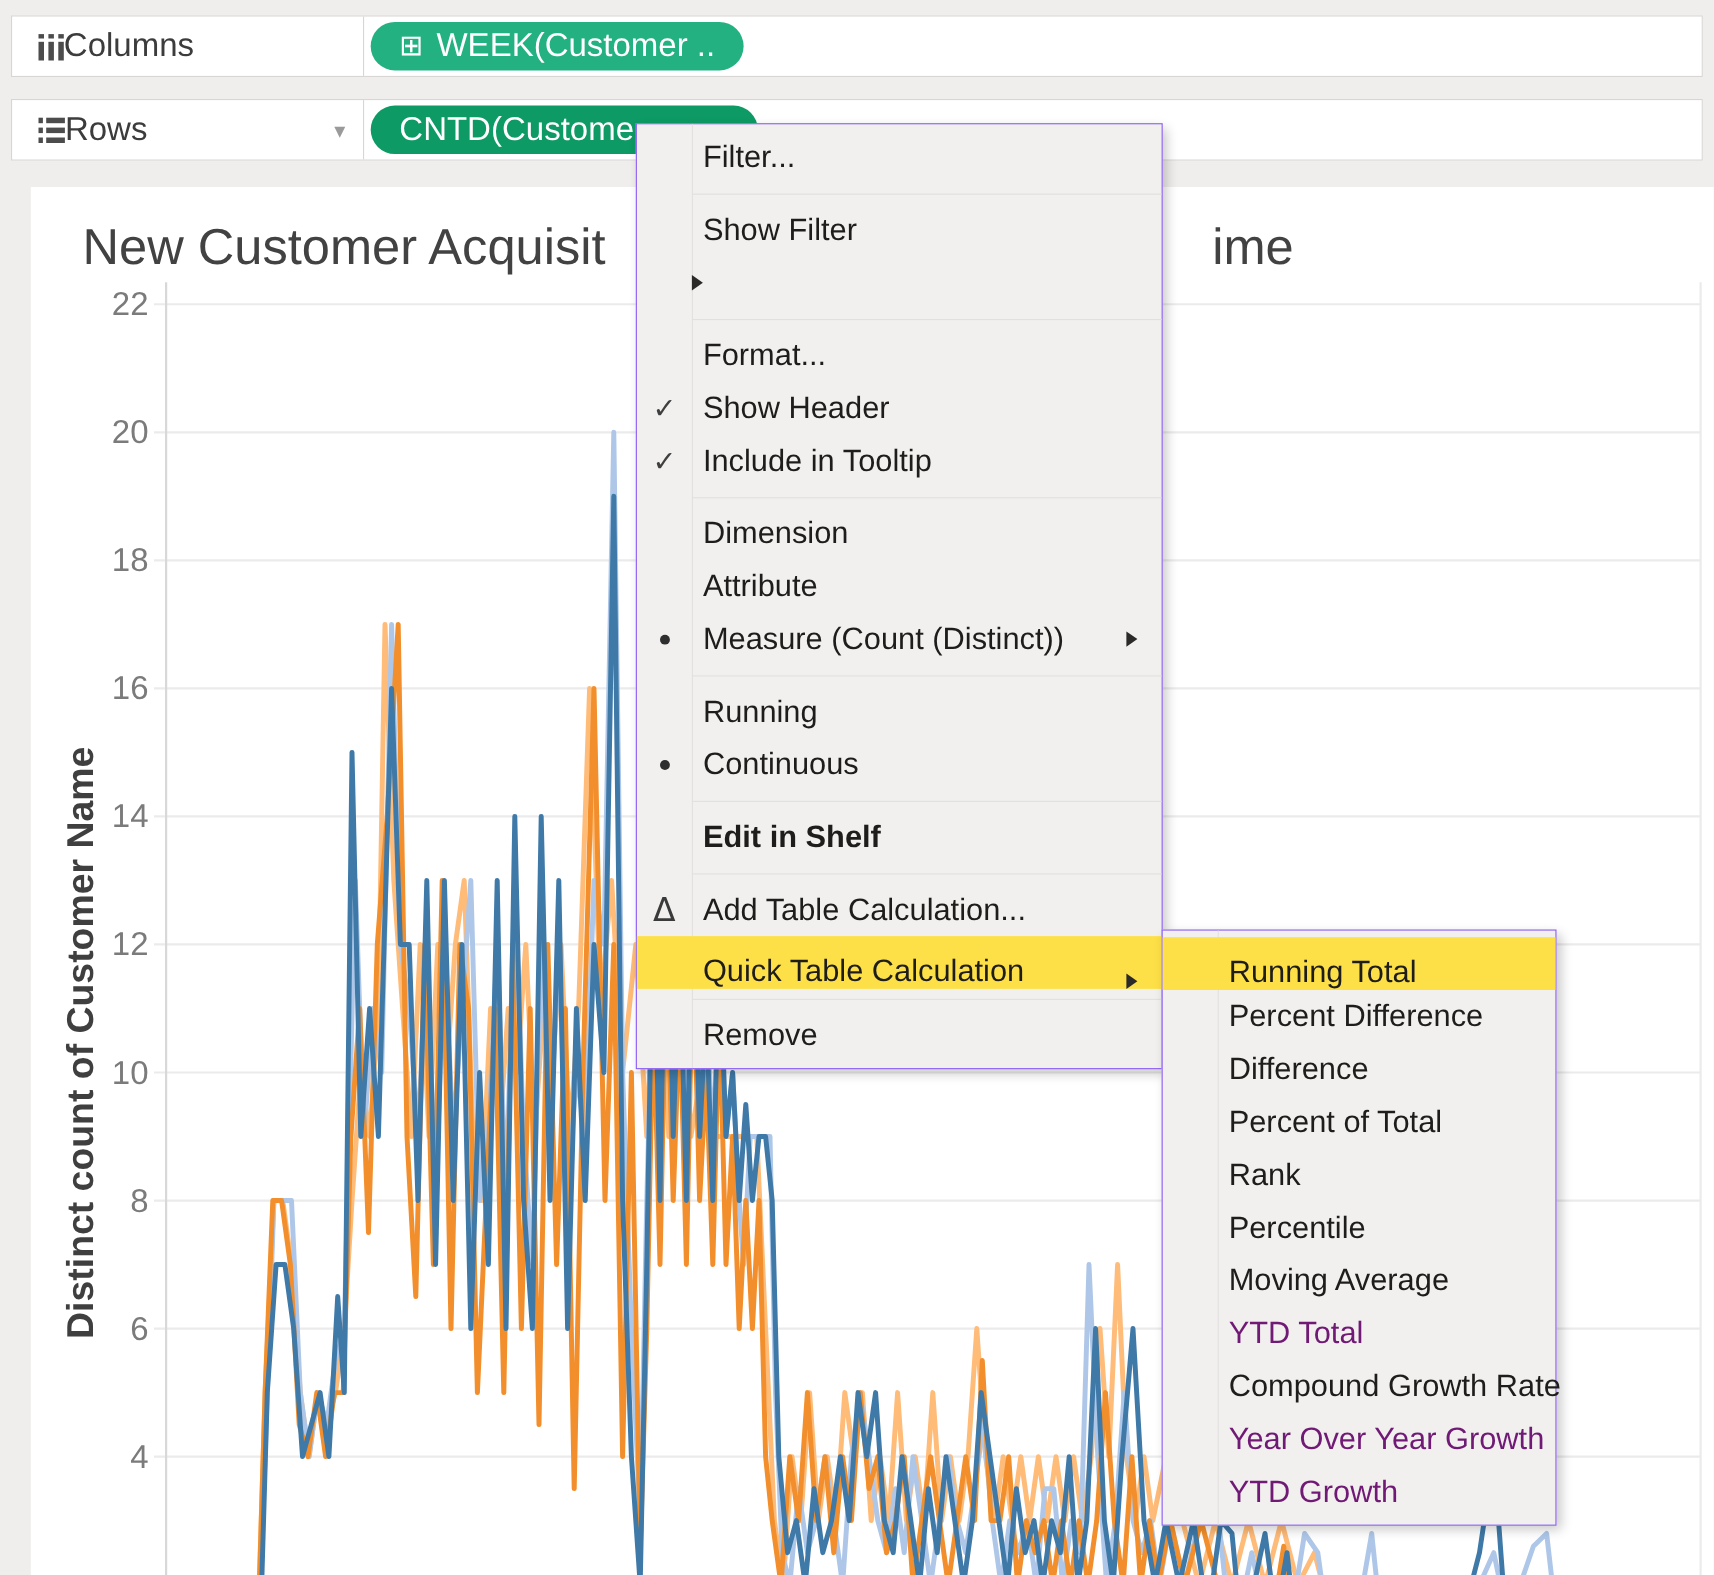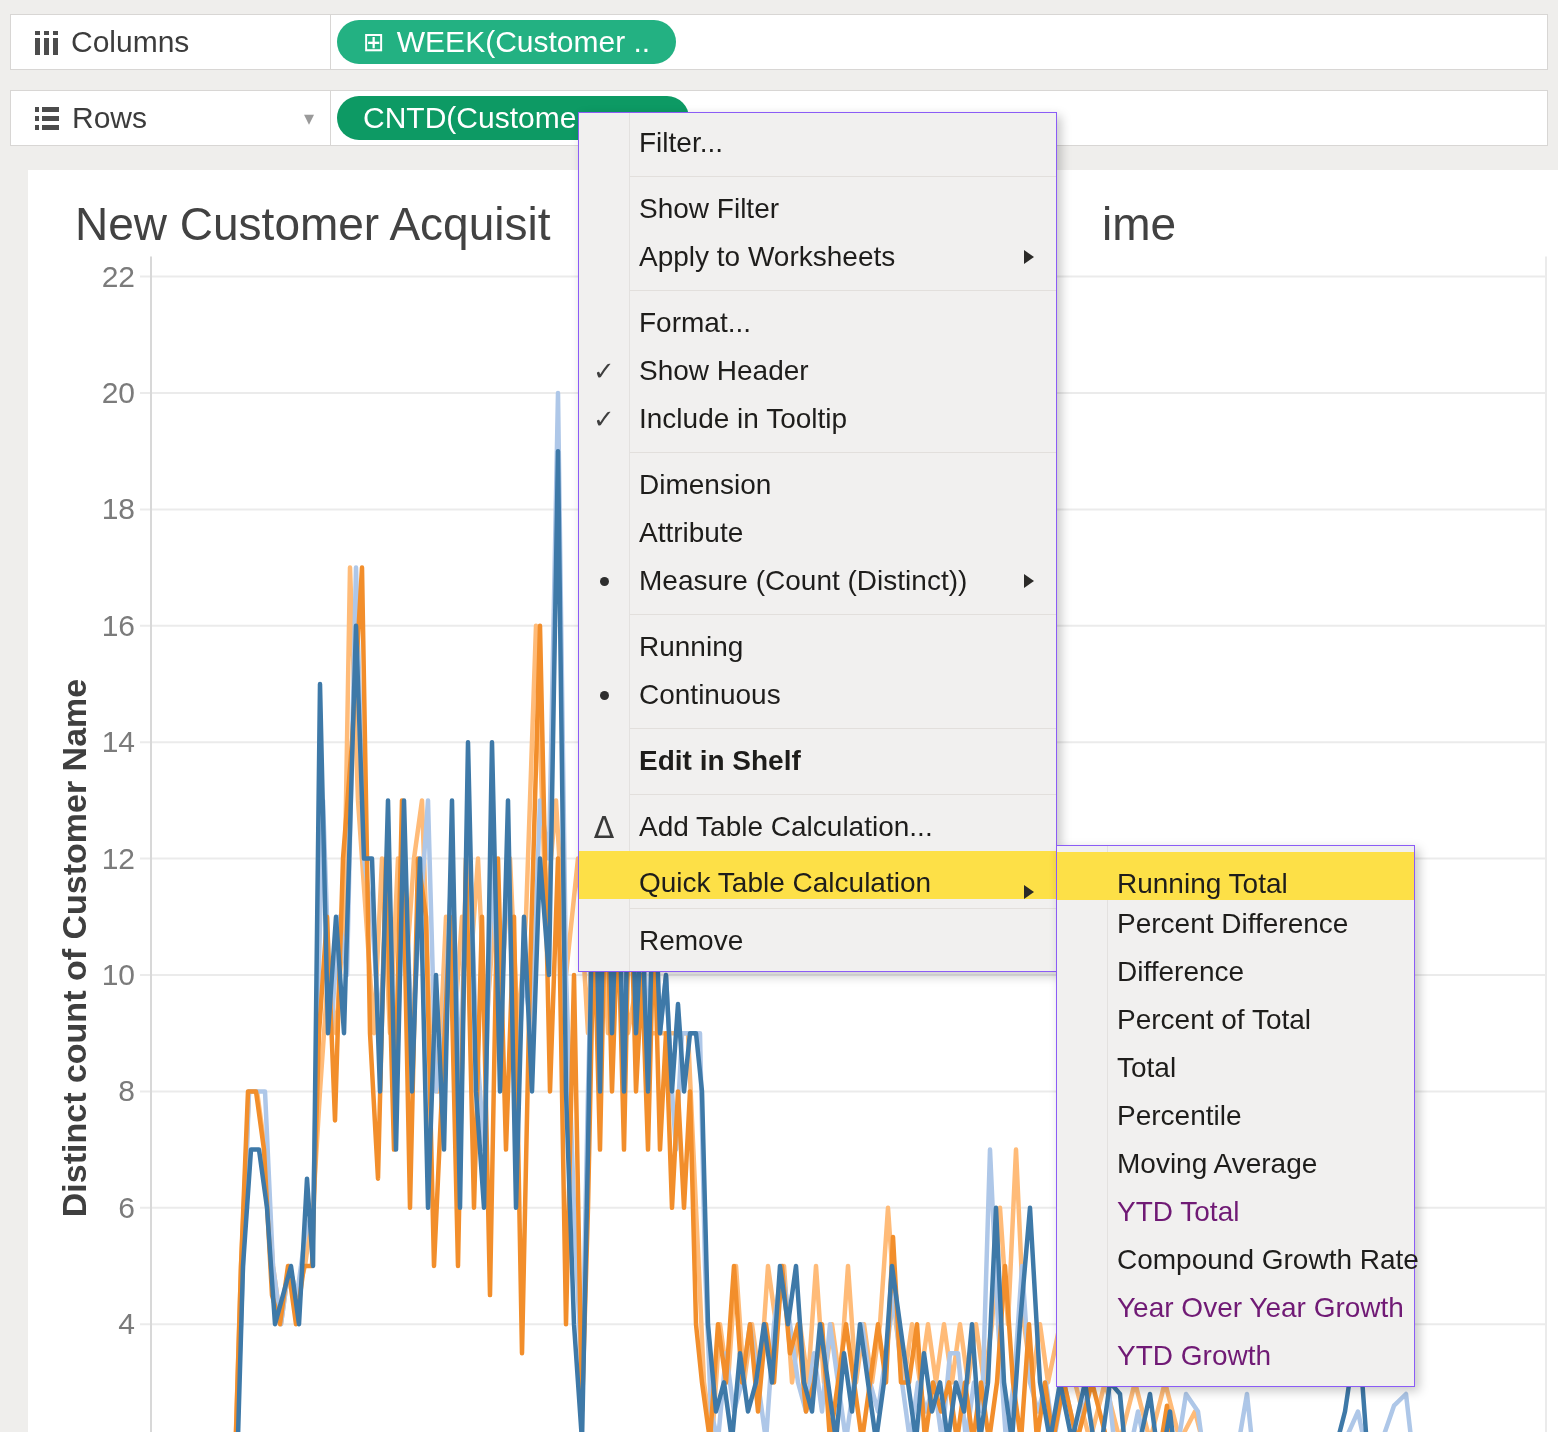--- a/index.html
+++ b/index.html
@@ -10,7 +10,7 @@
   #columns-bar { top:14px; }
   #rows-bar { top:90px; }
   .shelf-label-cell { width:320px; height:100%; border-right:1px solid #d8d6d4; display:flex;
-    align-items:center; padding:0 16px 0 24px; gap:13px; flex:0 0 320px; }
+    align-items:center; padding:0 16px 0 24px; gap:0; flex:0 0 320px; }
   .shelf-label { font-size:30px; color:#3c3c3c; flex:1; }
   .cols-icon { display:flex; gap:4px; align-items:flex-end; height:26px; }
   .cols-icon i { display:flex; flex-direction:column; gap:3px; }

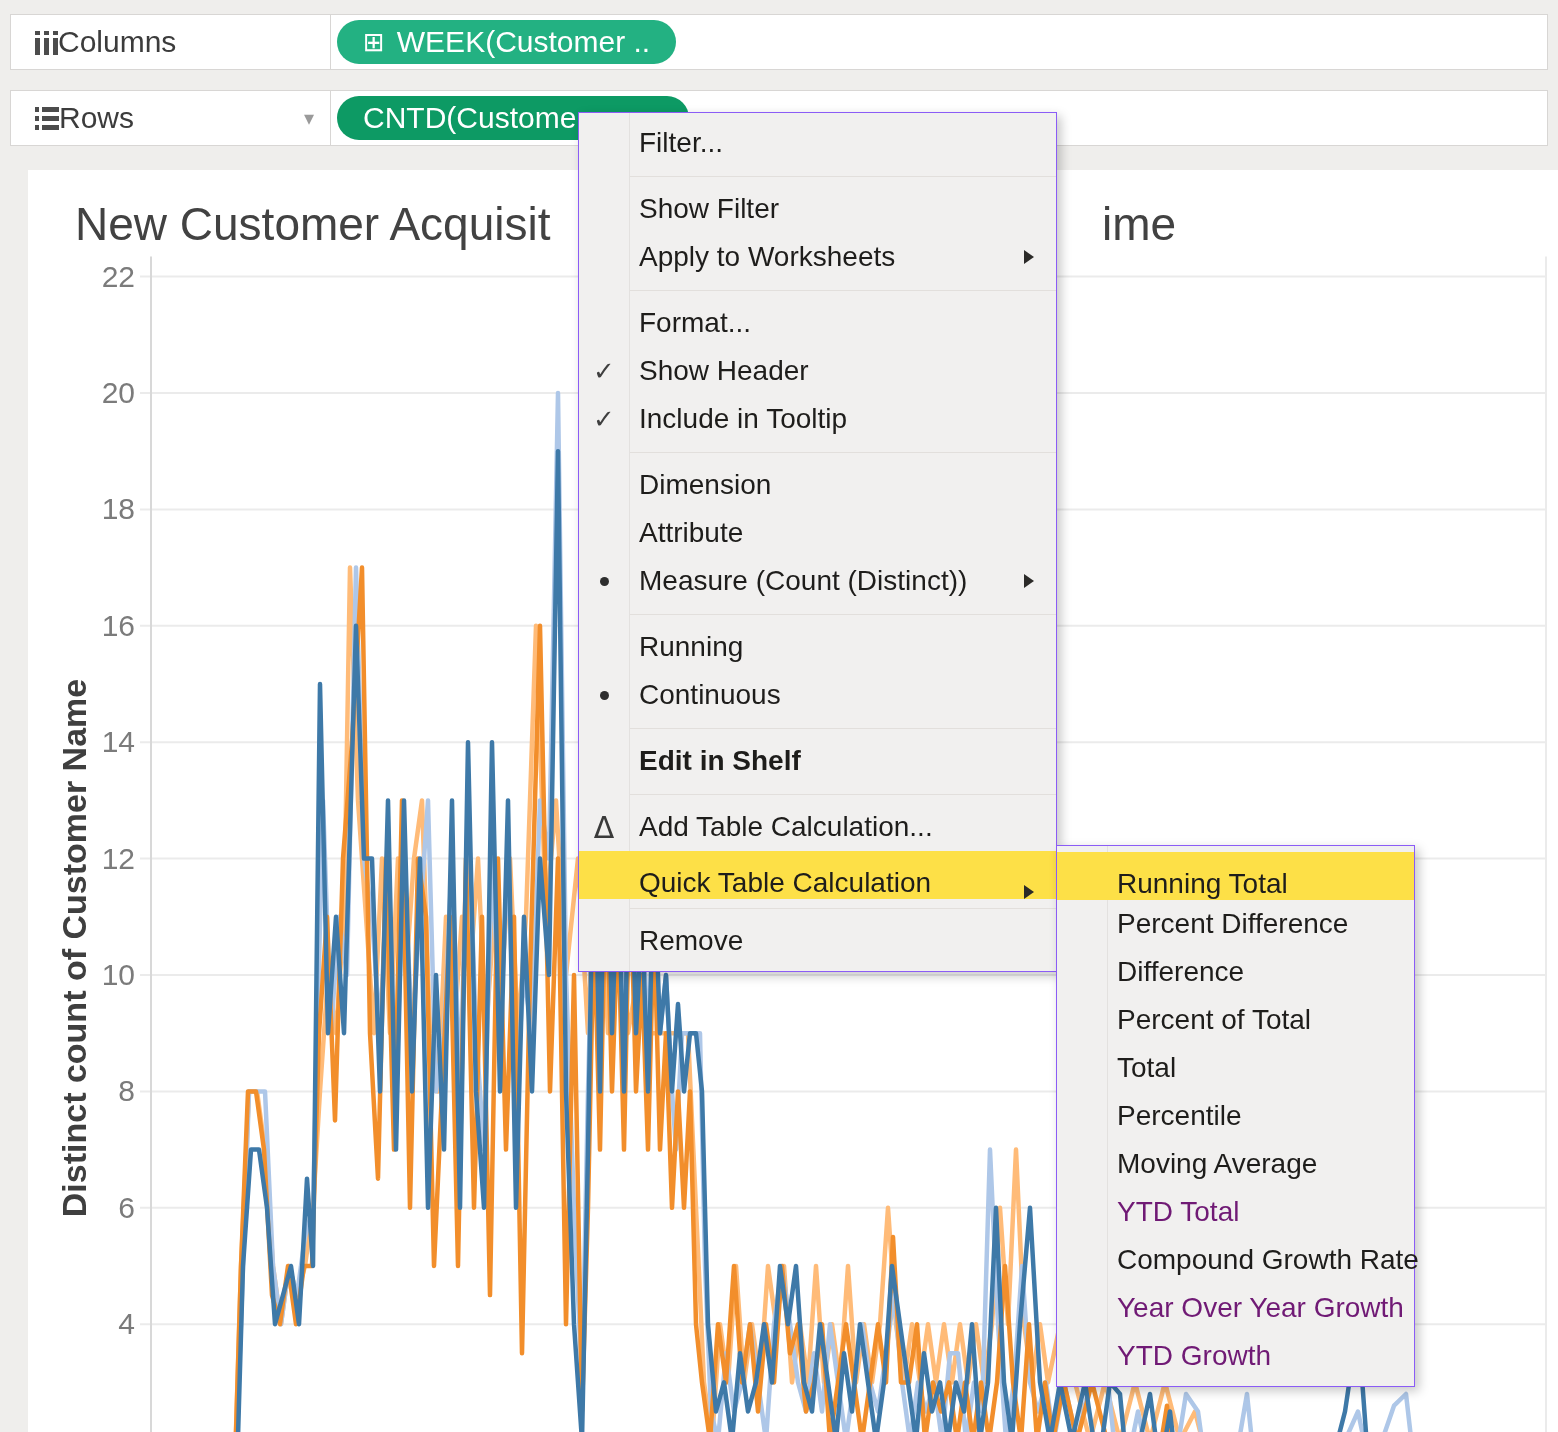--- a/index.html
+++ b/index.html
@@ -153,7 +153,6 @@
     </div>
     <div class="menu-item">
       <span class="gutter"></span>
-      <span class="mlabel">Apply to Worksheets</span>
       <span class="arrow"></span>
     </div>
     <div class="menu-sep"></div>

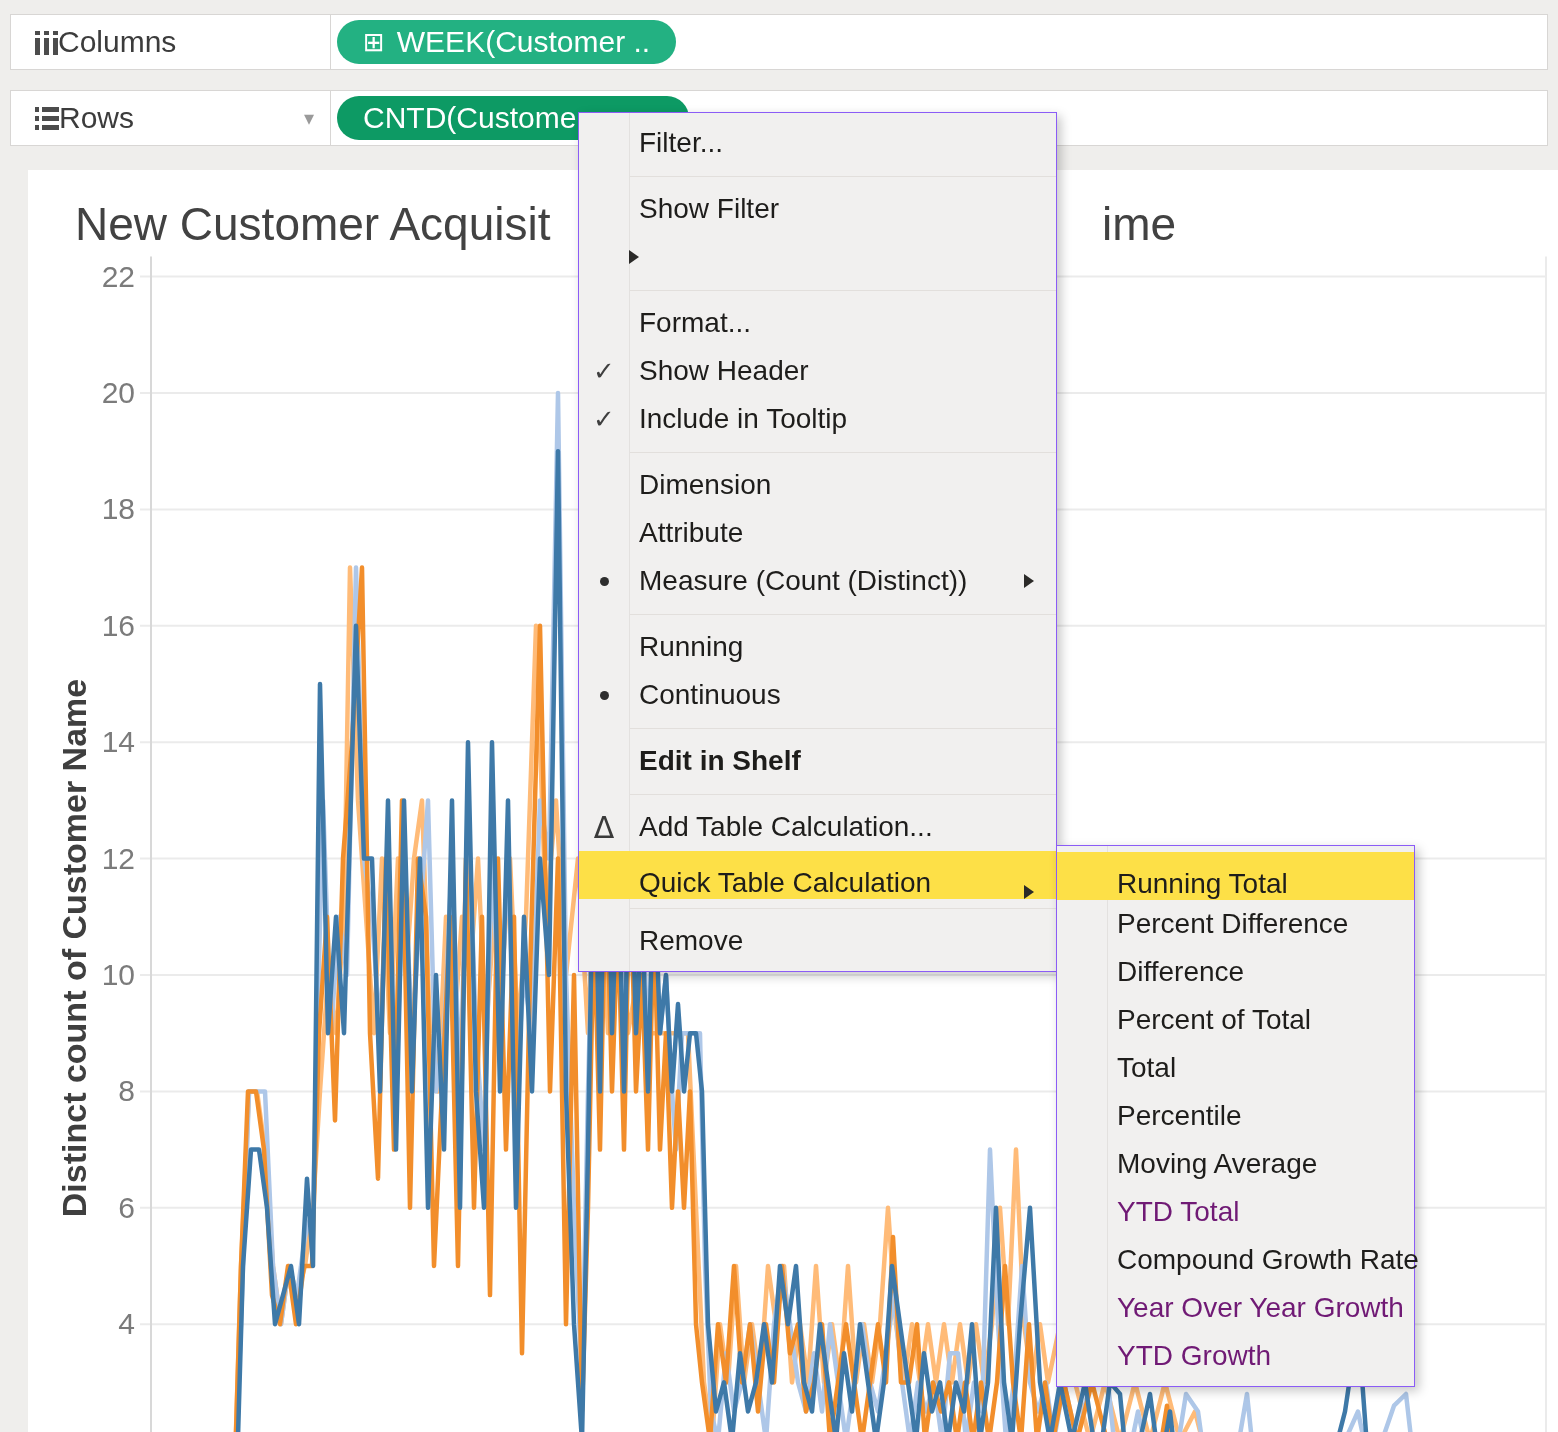--- a/index.html
+++ b/index.html
@@ -241,7 +241,7 @@
     </div>
     <div class="menu-item">
       <span class="gutter"></span>
-      <span class="mlabel">Total</span>
+      <span class="mlabel">Rank</span>
     </div>
     <div class="menu-item">
       <span class="gutter"></span>

